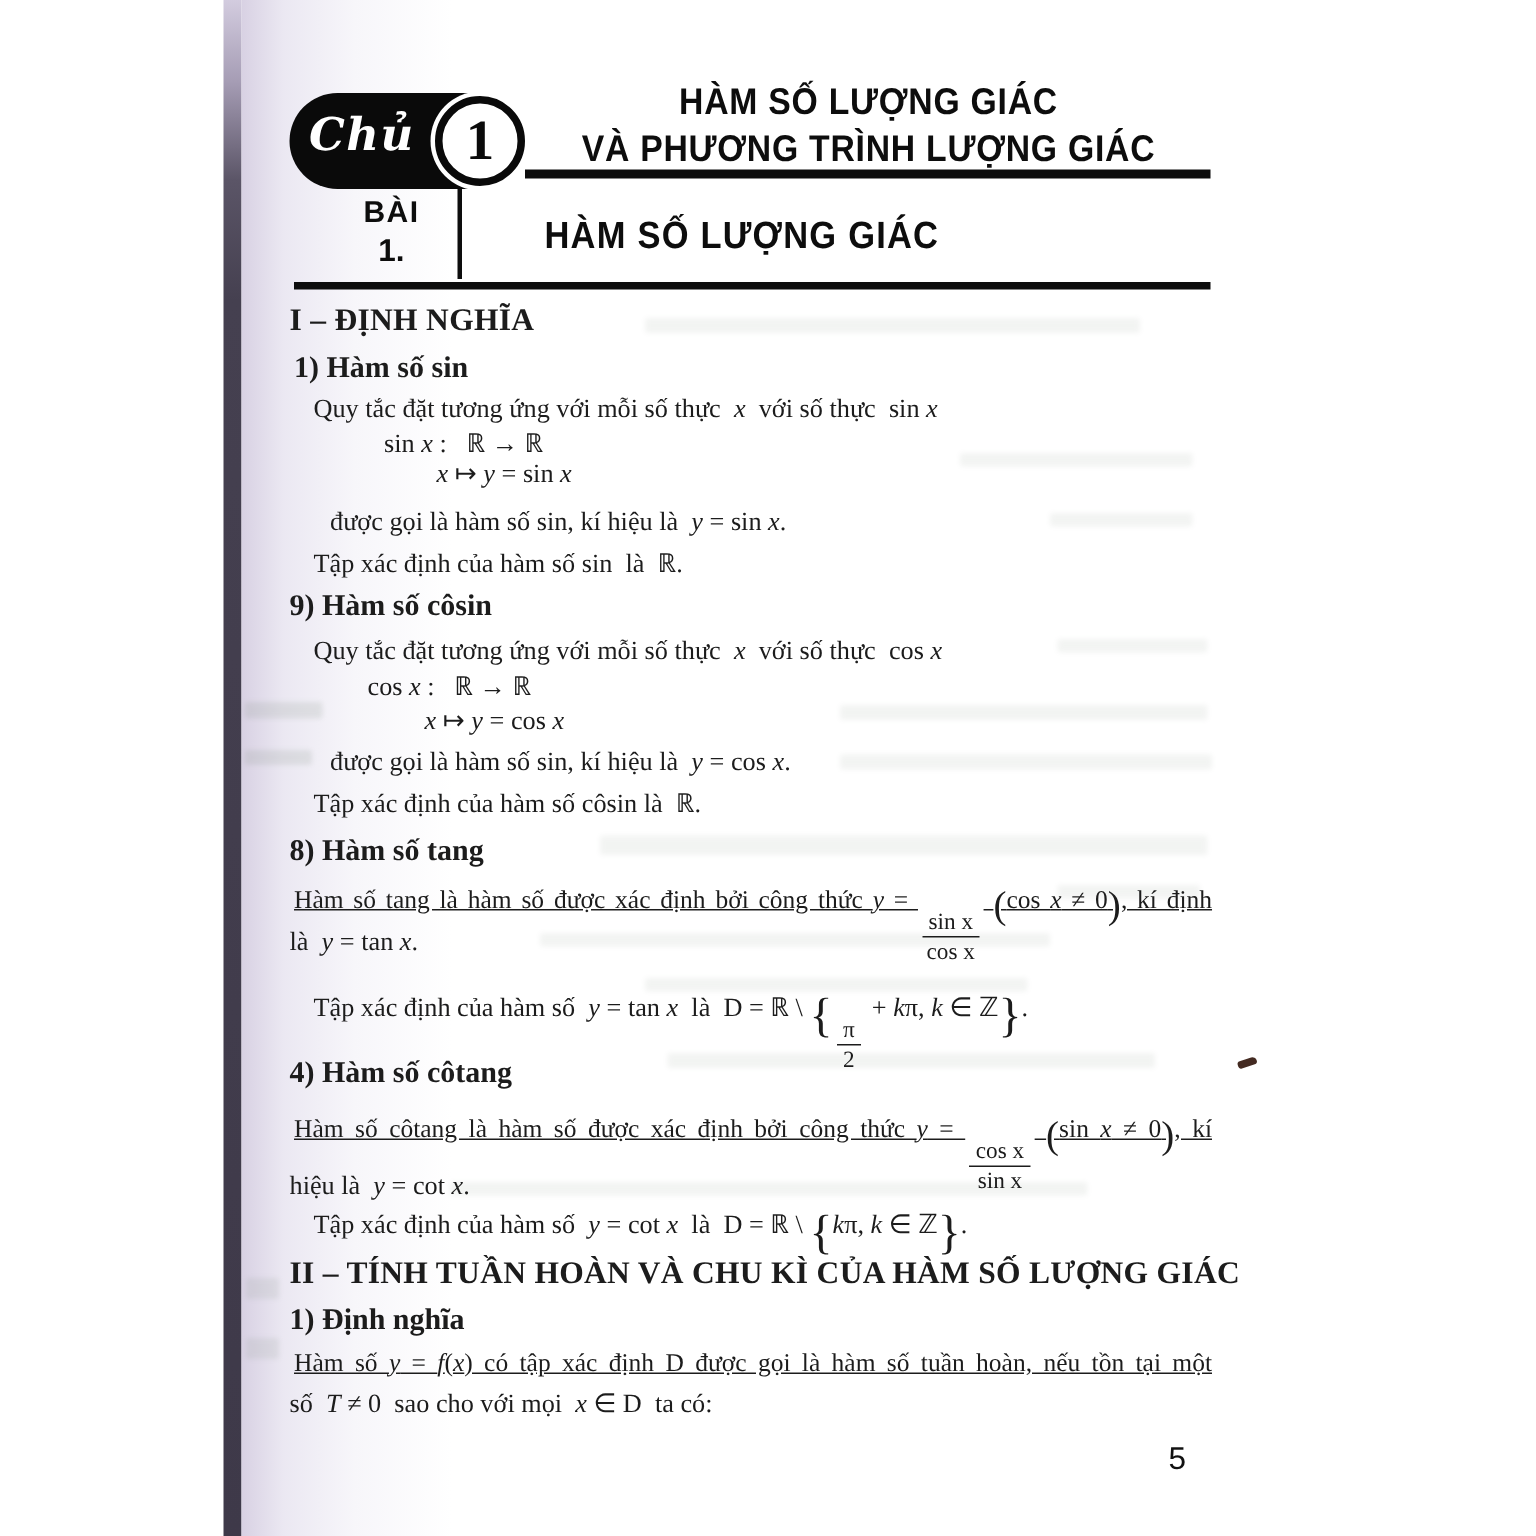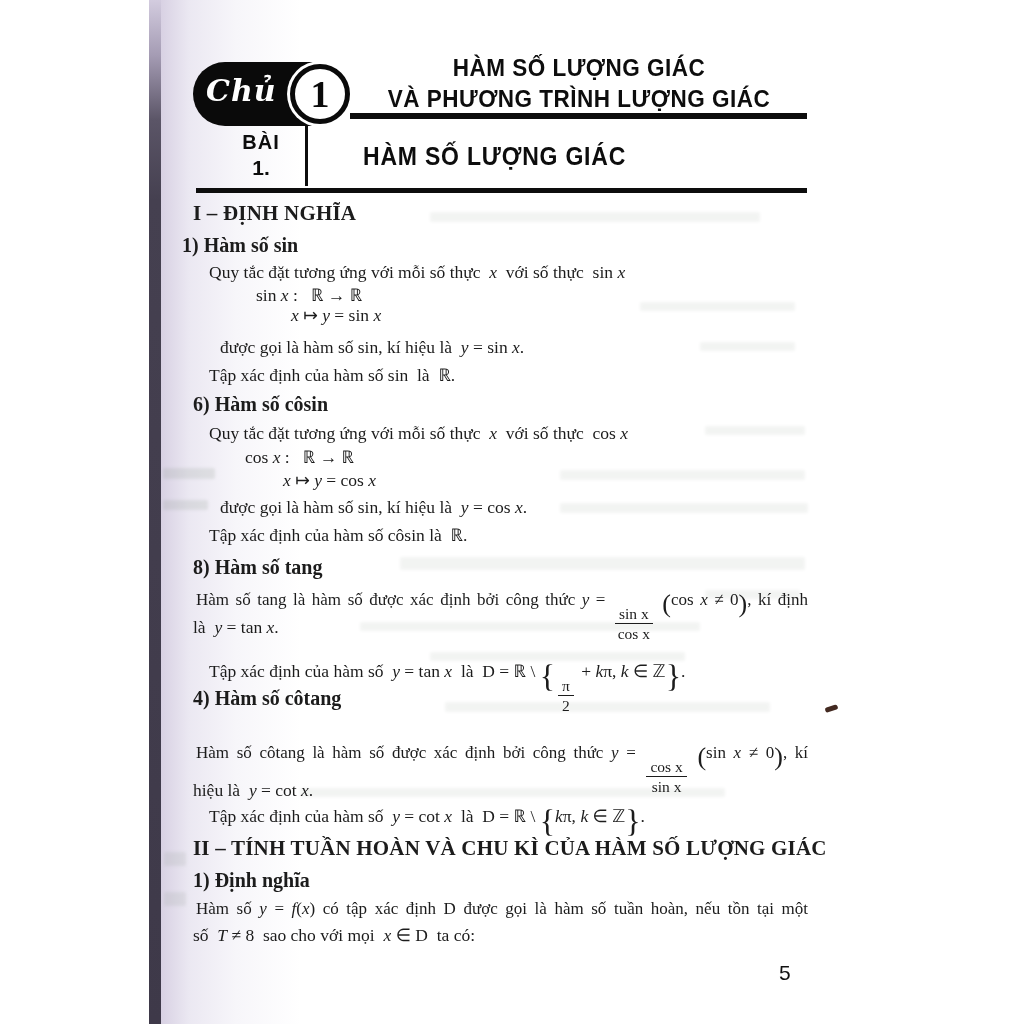--- a/index.html
+++ b/index.html
@@ -98,7 +98,7 @@
 <div class="abs rule2"></div>
 
 <div class="abs sec-head" style="left:193px;top:201px">I – ĐỊNH NGHĨA</div>
-<div class="abs sub-head" style="left:182px;top:234px">1) Hàm số sin</div>
+<div class="abs sub-head" style="left:196px;top:234px">1) Hàm số sin</div>
 <div class="abs line" style="left:209px;top:261px"><span>Quy tắc đặt tương ứng với mỗi số thực  </span><i class="v">x</i><span>  với số thực  sin </span><i class="v">x</i></div>
 <div class="abs line" style="left:256px;top:284px"><span>sin </span><i class="v">x</i><span> :   ℝ → ℝ</span></div>
 <div class="abs line" style="left:291px;top:304px"><i class="v">x</i><span> ↦ </span><i class="v">y</i><span> = sin </span><i class="v">x</i></div>

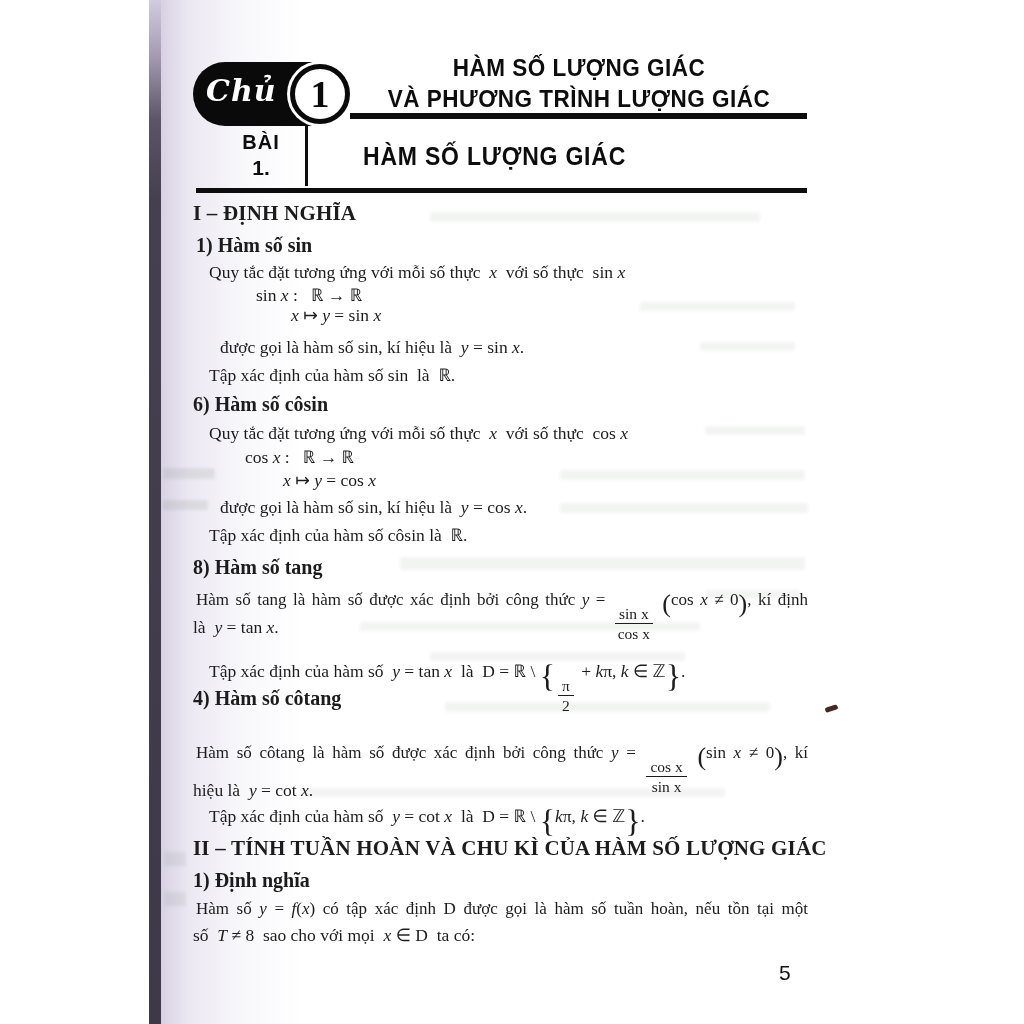--- a/index.html
+++ b/index.html
@@ -105,7 +105,7 @@
 <div class="abs line" style="left:220px;top:336px"><span>được gọi là hàm số sin, kí hiệu là  </span><i class="v">y</i><span> = sin </span><i class="v">x</i><span>.</span></div>
 <div class="abs line" style="left:209px;top:364px"><span>Tập xác định của hàm số sin  là  ℝ.</span></div>
 
-<div class="abs sub-head" style="left:193px;top:393px">6) Hàm số côsin</div>
+<div class="abs sub-head" style="left:193px;top:393px">9) Hàm số côsin</div>
 <div class="abs line" style="left:209px;top:422px"><span>Quy tắc đặt tương ứng với mỗi số thực  </span><i class="v">x</i><span>  với số thực  cos </span><i class="v">x</i></div>
 <div class="abs line" style="left:245px;top:446px"><span>cos </span><i class="v">x</i><span> :   ℝ → ℝ</span></div>
 <div class="abs line" style="left:283px;top:469px"><i class="v">x</i><span> ↦ </span><i class="v">y</i><span> = cos </span><i class="v">x</i></div>

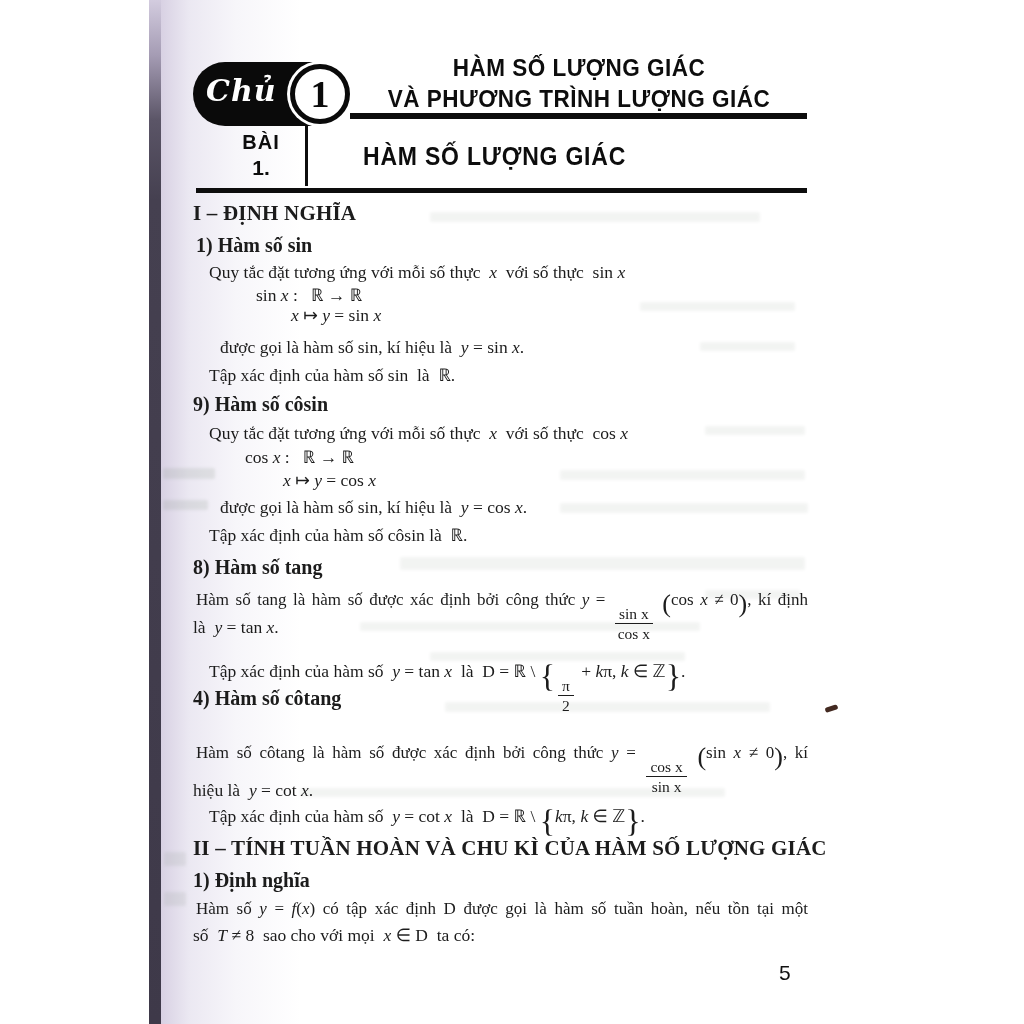--- a/index.html
+++ b/index.html
@@ -40,7 +40,7 @@
   .sec-head{font-size:21px;font-weight:700;letter-spacing:0.2px;font-family:Liberation Serif, serif;}
   .sub-head{font-size:20px;font-weight:700;}
   .line{font-size:17.5px;line-height:22px;white-space:pre-wrap;}
-  .just{font-size:17px;width:612px;text-align:justify;text-align-last:justify;white-space:normal;}
+  .just{font-size:17px;width:612px;text-align:justify;text-align-last:justify;white-space:normal;text-decoration:underline;}
   i.v{font-style:italic;}
   .frac{display:inline-flex;flex-direction:column;align-items:center;vertical-align:-14px;
     line-height:1.1;margin:0 3px;font-size:15.5px;}

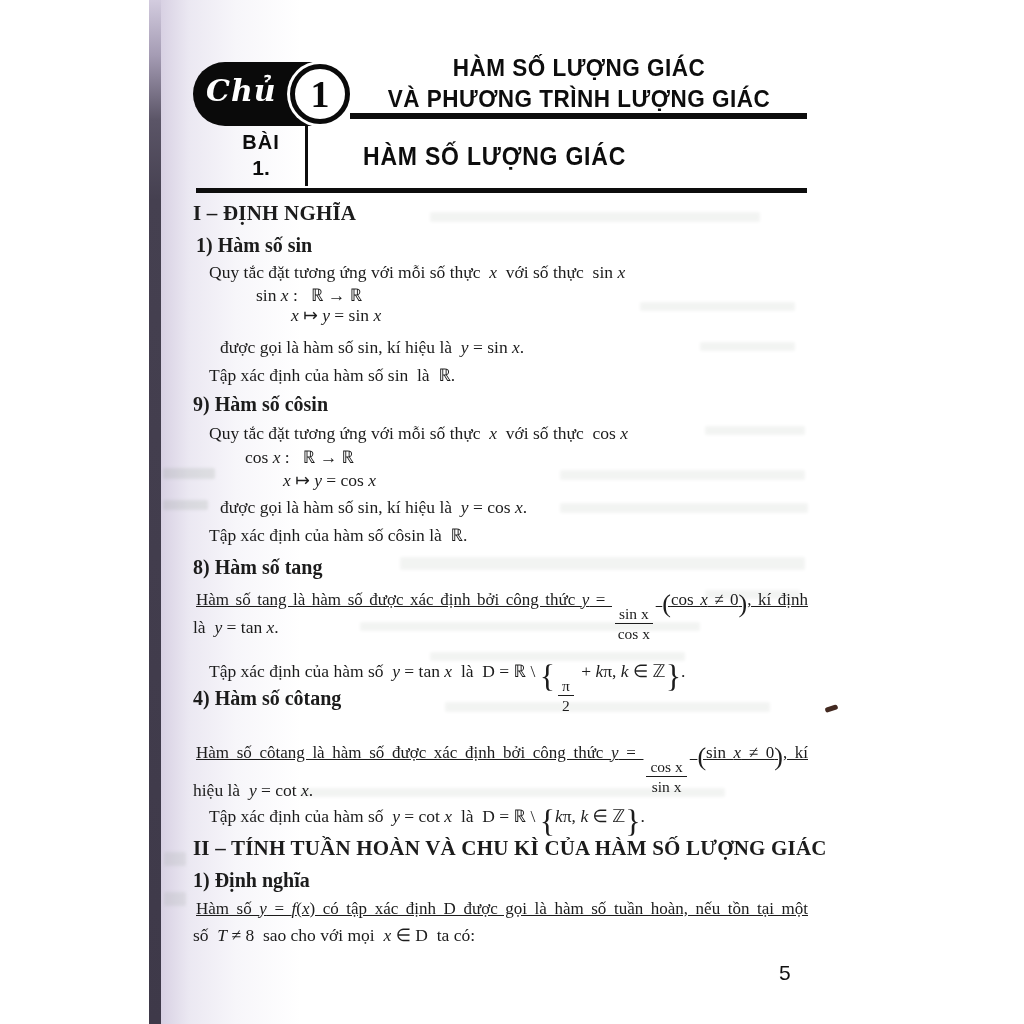--- a/index.html
+++ b/index.html
@@ -120,7 +120,7 @@
 <div class="abs line" style="left:193px;top:616px"><span>là  </span><i class="v">y</i><span> = tan </span><i class="v">x</i><span>.</span></div>
 <div class="abs line" style="left:209px;top:660px"><span>Tập xác định của hàm số  </span><i class="v">y</i><span> = tan </span><i class="v">x</i><span>  là  D = ℝ \ </span><span class="brace">{</span><span class="frac"><span class="fn">π</span><span class="fd">2</span></span><span> + </span><i class="v">k</i><span>π, </span><i class="v">k</i><span> ∈ ℤ</span><span class="brace">}</span><span>.</span></div>
 
-<div class="abs sub-head" style="left:193px;top:687px">4) Hàm số côtang</div>
+<div class="abs sub-head" style="left:193px;top:704px">4) Hàm số côtang</div>
 <div class="abs line just" style="left:196px;top:742px"><span>Hàm số côtang là hàm số được xác định bởi công thức </span><i class="v">y</i><span> = </span><span class="frac">
       <span class="fn">cos x</span>
       <span class="fd">sin x</span>

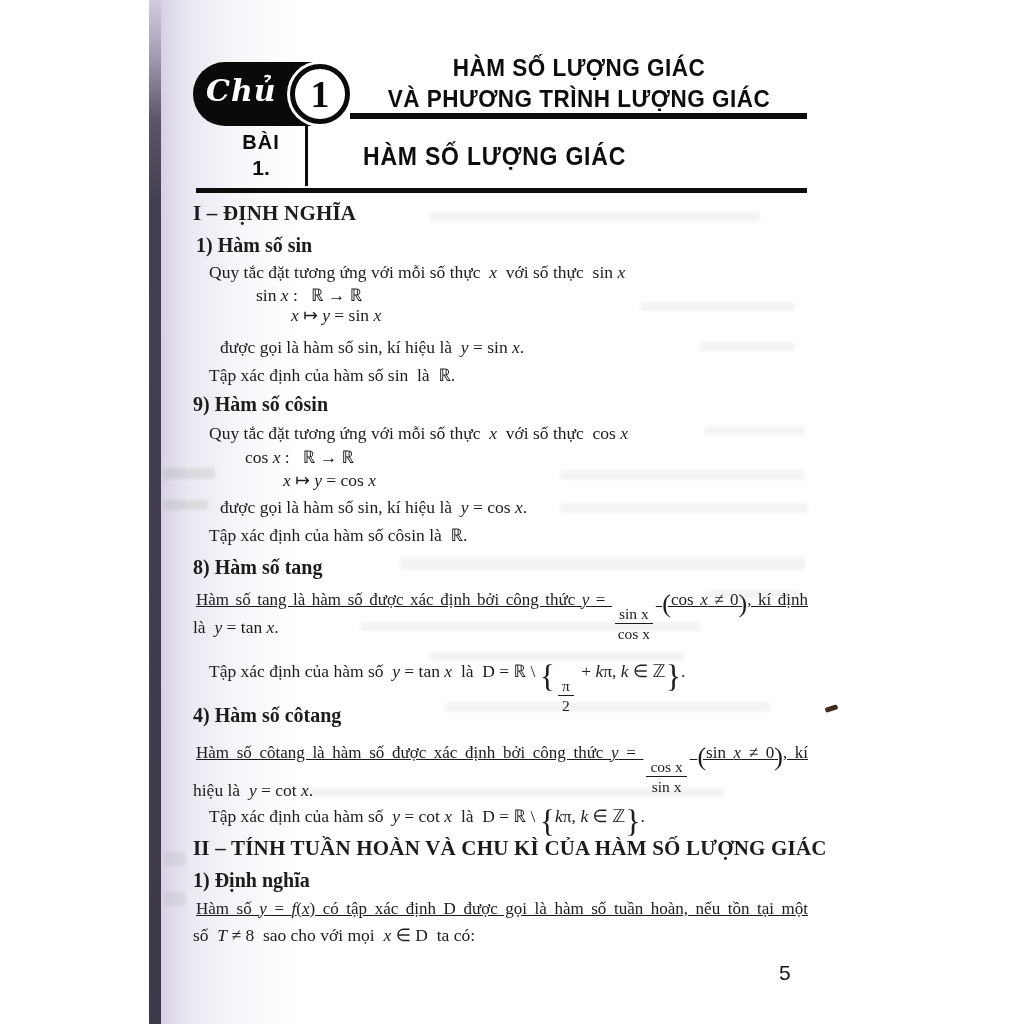--- a/index.html
+++ b/index.html
@@ -131,7 +131,7 @@
 <div class="abs sec-head" style="left:193px;top:836px">II – TÍNH TUẦN HOÀN VÀ CHU KÌ CỦA HÀM SỐ LƯỢNG GIÁC</div>
 <div class="abs sub-head" style="left:193px;top:869px">1) Định nghĩa</div>
 <div class="abs line just" style="left:196px;top:898px"><span>Hàm số </span><i class="v">y</i><span> = </span><i class="v">f</i><span>(</span><i class="v">x</i><span>) có tập xác định D được gọi là hàm số tuần hoàn, nếu tồn tại một</span></div>
-<div class="abs line" style="left:193px;top:924px"><span>số  </span><i class="v">T</i><span> ≠ 8  sao cho với mọi  </span><i class="v">x</i><span> ∈ D  ta có:</span></div>
+<div class="abs line" style="left:193px;top:924px"><span>số  </span><i class="v">T</i><span> ≠ 0  sao cho với mọi  </span><i class="v">x</i><span> ∈ D  ta có:</span></div>
 
 <div class="abs page-num">5</div>
 

